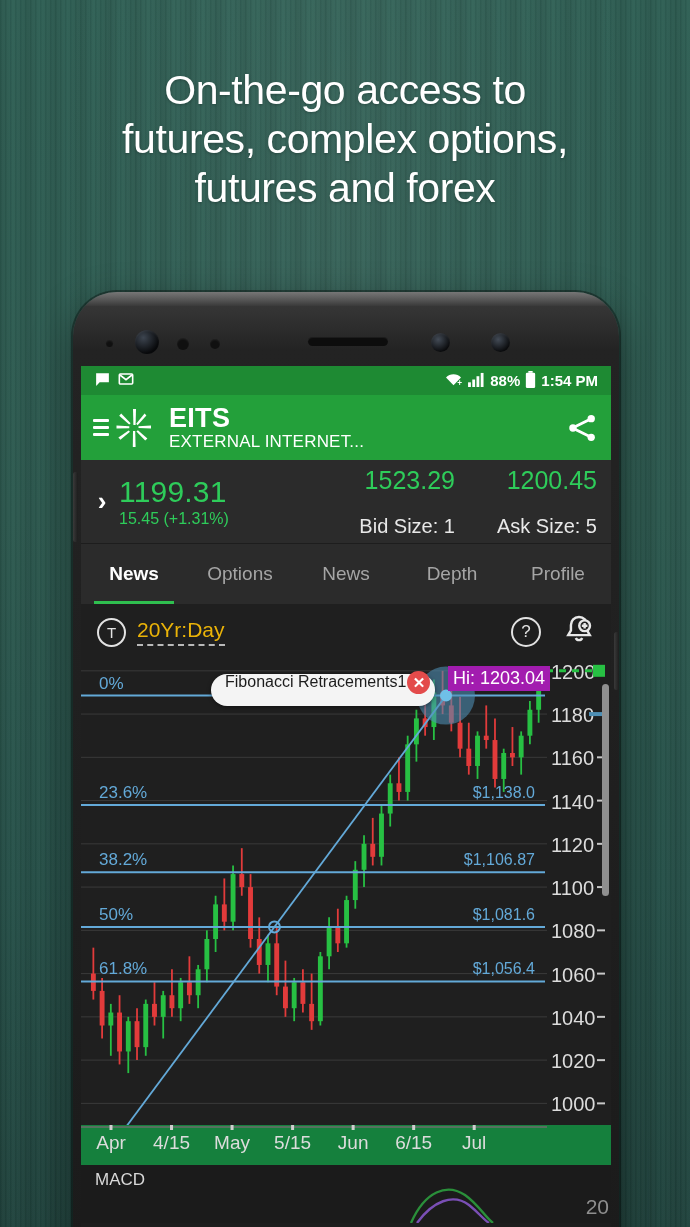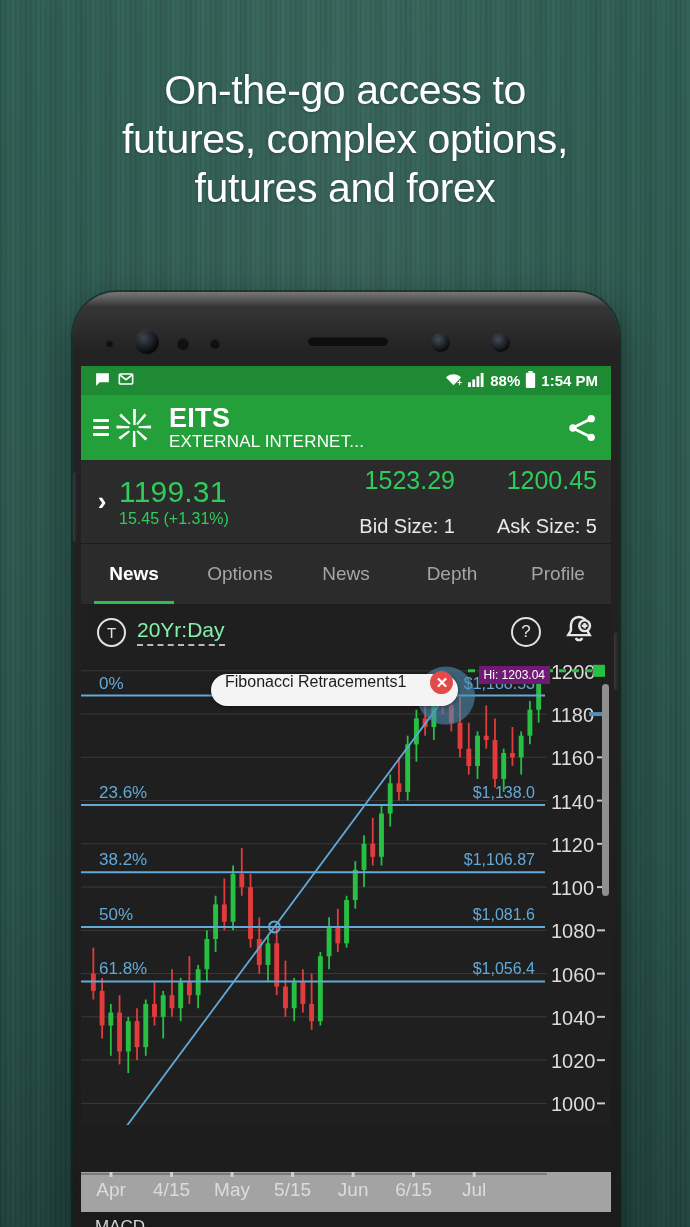--- a/index.html
+++ b/index.html
@@ -135,7 +135,7 @@
     font-size:15px; color:#e2e2e2; flex:none;
   }
   .period{
-    margin-left:11px; font-size:21px; color:#86efac;
+    margin-left:11px; font-size:21px; color:#eab308;
     border-bottom:2px dashed #b9b9b9; padding-bottom:2px;
   }
   .tb-right{ margin-left:auto; display:flex; align-items:center; gap:22px; }

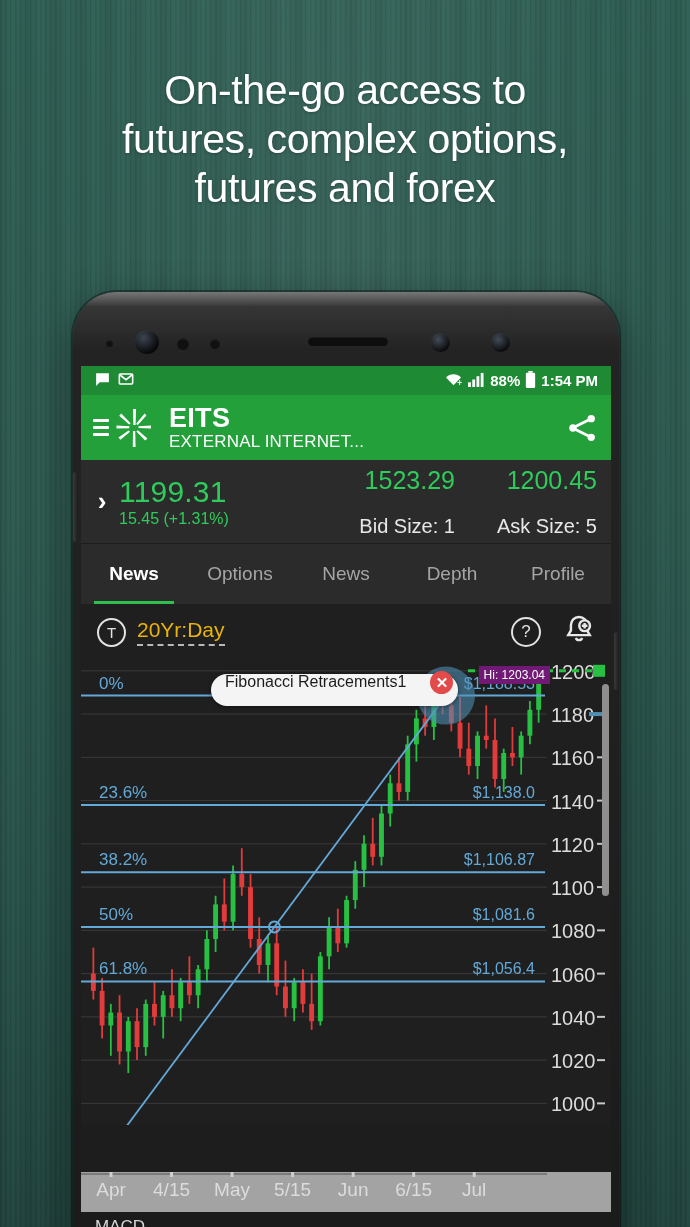--- a/index.html
+++ b/index.html
@@ -155,7 +155,7 @@
     position:absolute; left:130px; top:14px;
     background:#f4f4f4; color:#1c1c1c;
     border-radius:17px; height:32px;
-    display:flex; align-items:center; gap:24px;
+    display:flex; align-items:center; gap:1px;
     padding:0 5px 16px 14px; font-size:16px; white-space:nowrap;
     box-shadow:0 1px 4px rgba(0,0,0,0.45); z-index:9;
   }

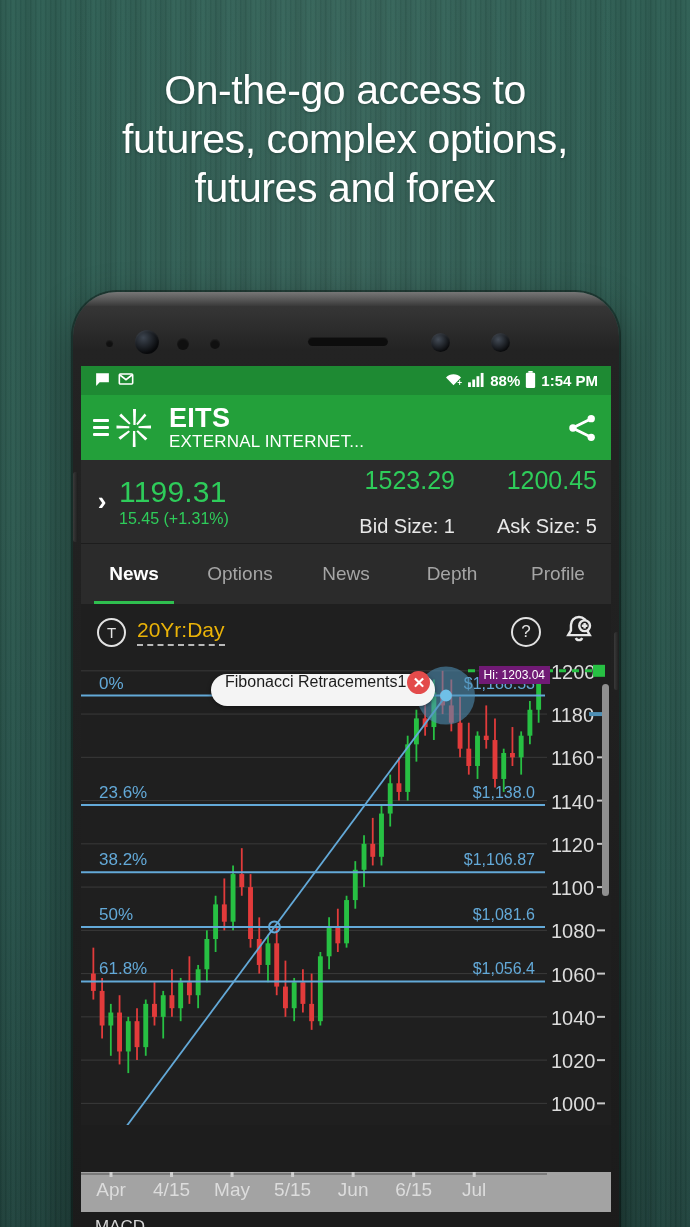--- a/index.html
+++ b/index.html
@@ -166,7 +166,7 @@
   }
   .hi-badge{
     position:absolute; right:61px; top:6px; z-index:9;
-    background:#701a75; color:#ffffff; font-size:12px;
+    background:#a21caf; color:#ffffff; font-size:18px;
     padding:2px 5px;
   }
   .vscroll{

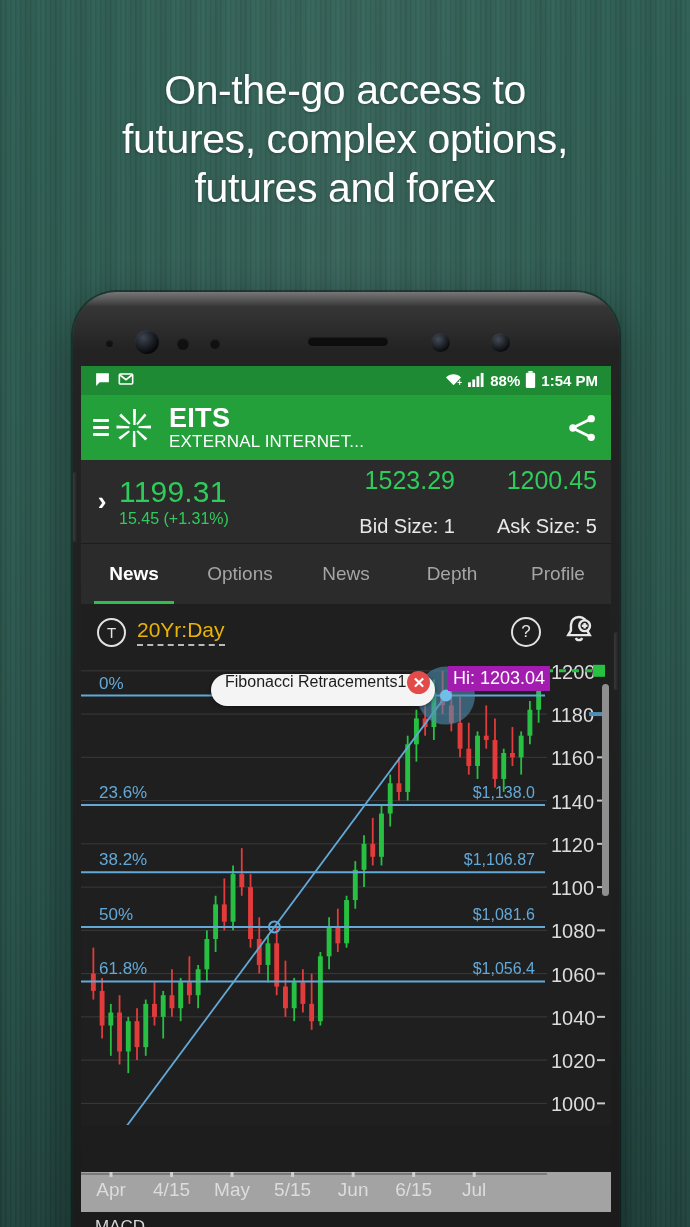--- a/index.html
+++ b/index.html
@@ -175,7 +175,7 @@
   }
 
   
-  .xaxis{ position:relative; background:#a3a3a3; height:40px;margin-top:47px; }
+  .xaxis{ position:relative; background:#15803d; height:40px; }
   .macd{ position:relative; background:#1b1b1b; height:58px; overflow:hidden; }
   .macd-label{ position:absolute; left:14px; top:5px; color:#d8d8d8; font-size:17px; }
   .macd-20{ position:absolute; right:14px; top:30px; color:#8f8f8f; font-size:11px; }

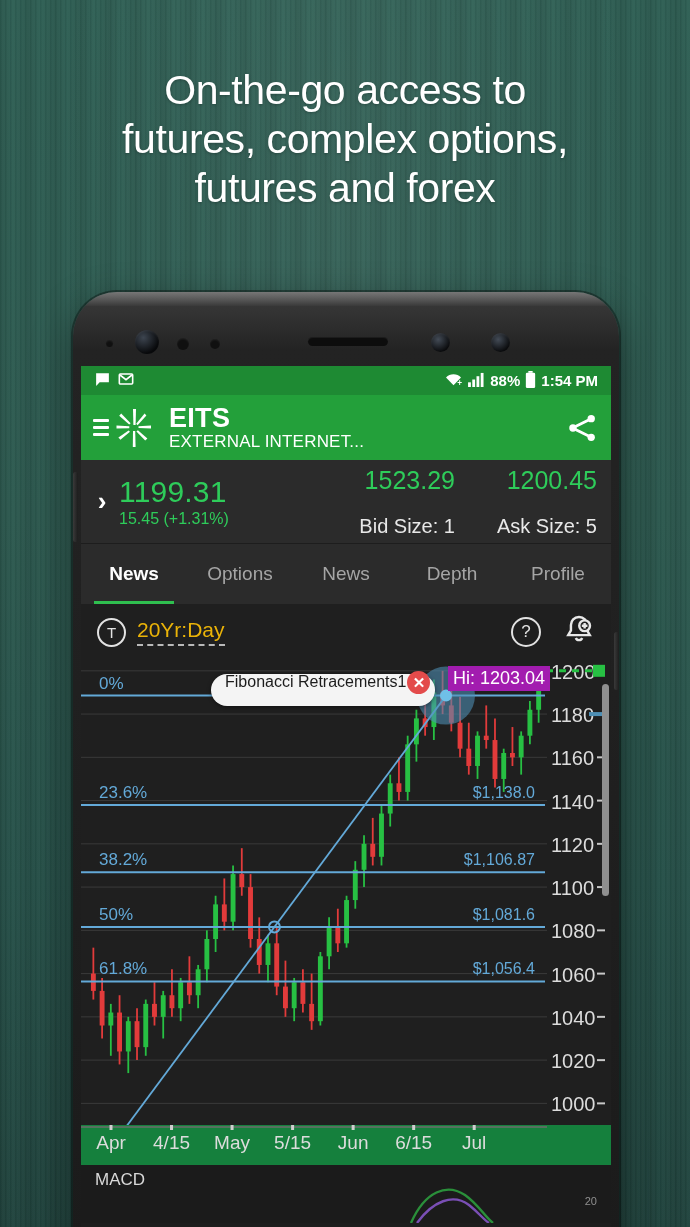--- a/index.html
+++ b/index.html
@@ -178,7 +178,7 @@
   .xaxis{ position:relative; background:#15803d; height:40px; }
   .macd{ position:relative; background:#1b1b1b; height:58px; overflow:hidden; }
   .macd-label{ position:absolute; left:14px; top:5px; color:#d8d8d8; font-size:17px; }
-  .macd-20{ position:absolute; right:14px; top:30px; color:#8f8f8f; font-size:11px; }
+  .macd-20{ position:absolute; right:2px; top:30px; color:#8f8f8f; font-size:21px; }
 
   text{ font-family:"Liberation Sans", sans-serif; }
 </style>

